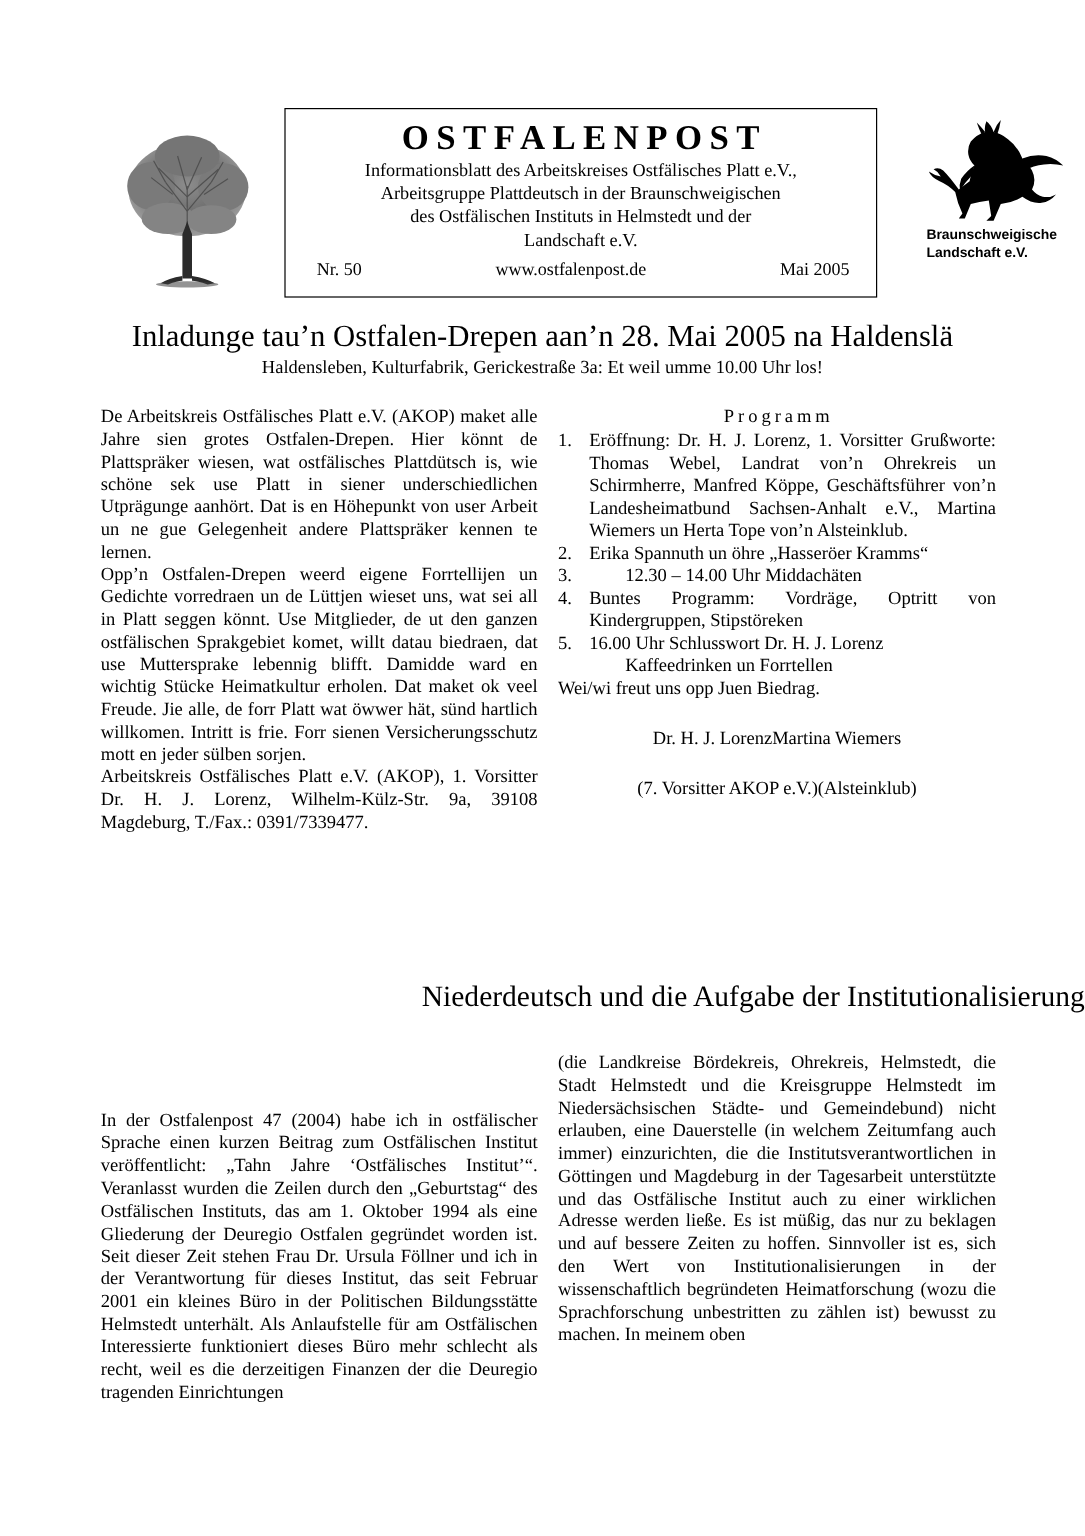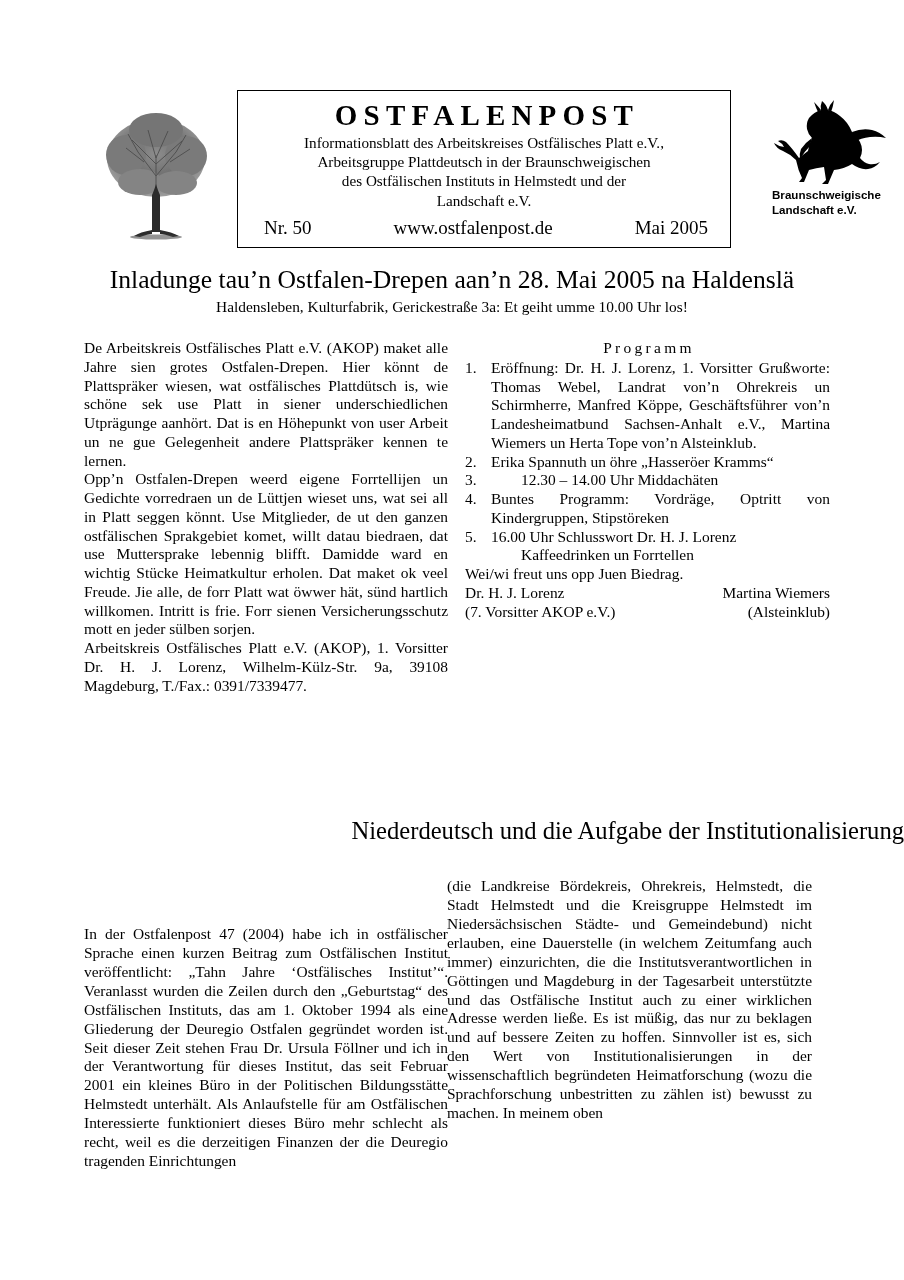--- a/index.html
+++ b/index.html
@@ -73,7 +73,7 @@
   .masthead-footer {
     display: flex;
     justify-content: space-between;
-    font-size: 19px;
+    font-size: 15px;
     margin-top: 7px;
     padding: 0 22px 0 26px;
   }

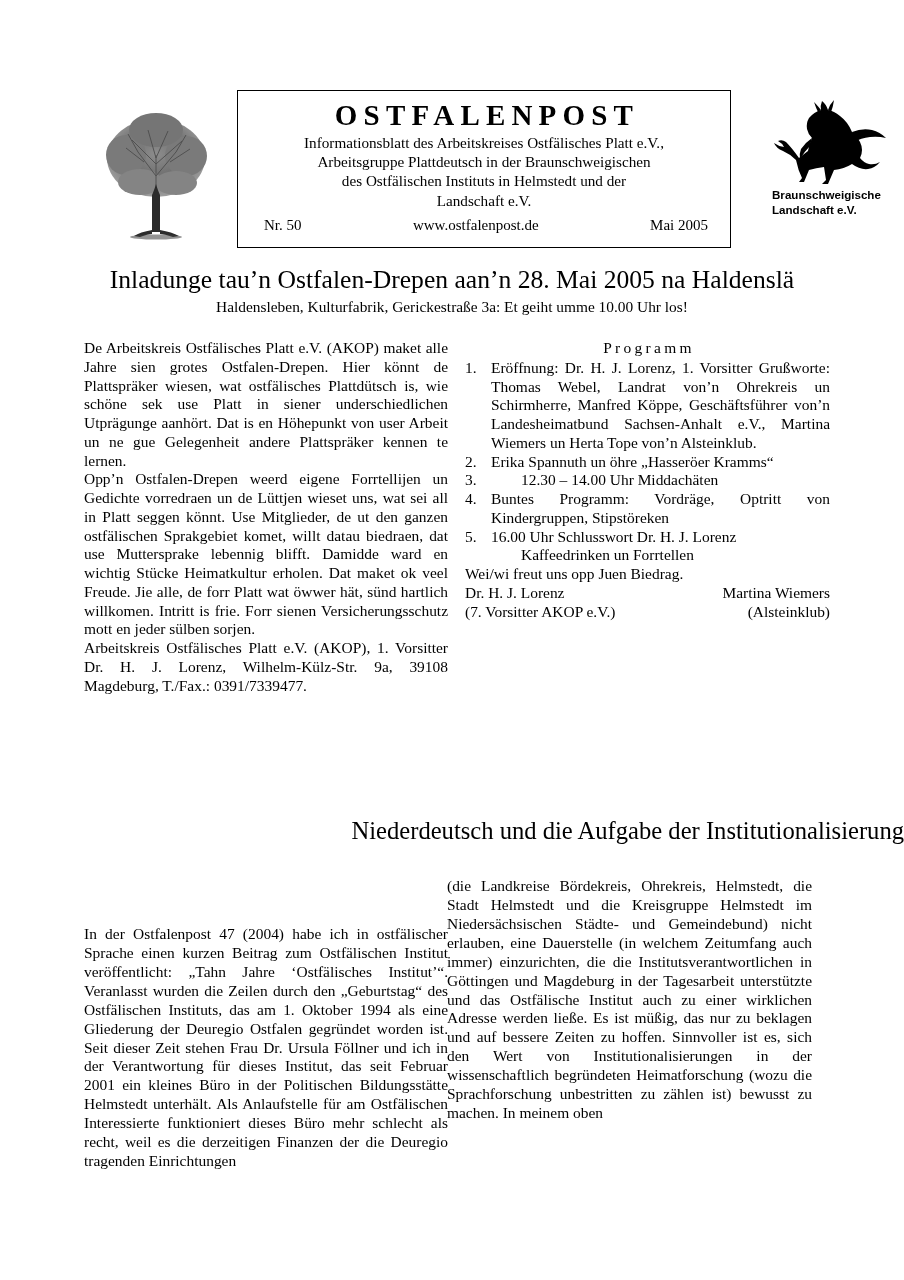--- a/index.html
+++ b/index.html
@@ -263,7 +263,7 @@
   </div>
 
   <h1 class="headline-1" style="margin:0;font-weight:normal;">Inladunge tau’n Ostfalen-Drepen aan’n 28. Mai 2005 na Haldenslä</h1>
-  <div class="subhead-1">Haldensleben, Kulturfabrik, Gerickestraße 3a: Et geiht umme 10.00 Uhr los!</div>
+  <div class="subhead-1">Haldensleben, Kulturfabrik, Gerickestraße 3a: Et weil umme 10.00 Uhr los!</div>
 
   <div class="col-left-top">
     <p class="para">De Arbeitskreis Ostfälisches Platt e.V. (AKOP) maket alle Jahre sien grotes Ostfalen-Drepen. Hier könnt de Plattspräker wiesen, wat ostfälisches Plattdütsch is, wie schöne sek use Platt in siener underschiedlichen Utprägunge aanhört. Dat is en Höhepunkt von user Arbeit un ne gue Gelegenheit andere Plattspräker kennen te lernen.</p>

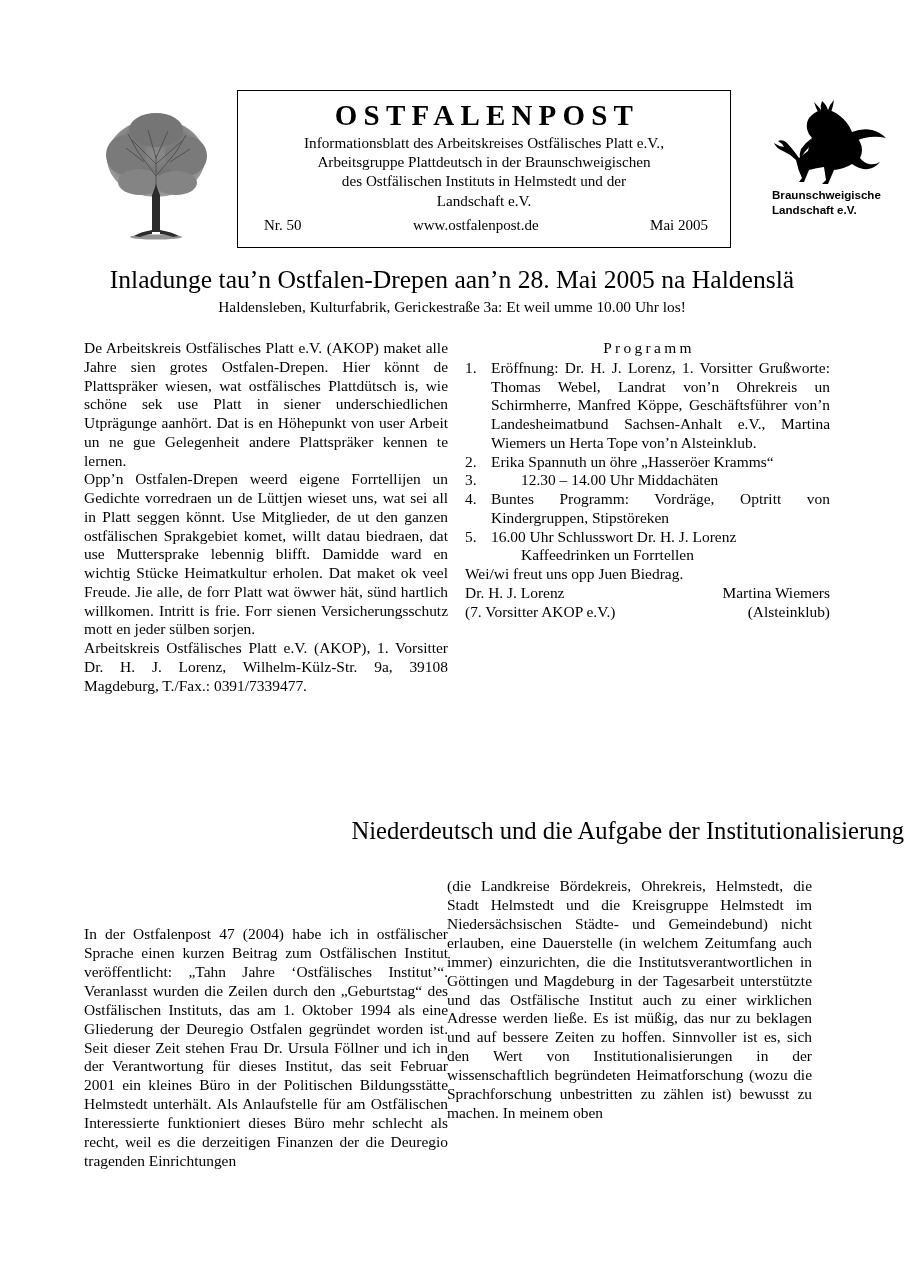--- a/index.html
+++ b/index.html
@@ -178,7 +178,8 @@
   }
   .signature-row {
     display: flex;
-    justify-content: space-between;
+    justify-content: center;
+    margin-top: 23px;
   }
   .sig-left { text-align: left; }
   .sig-right { text-align: right; }

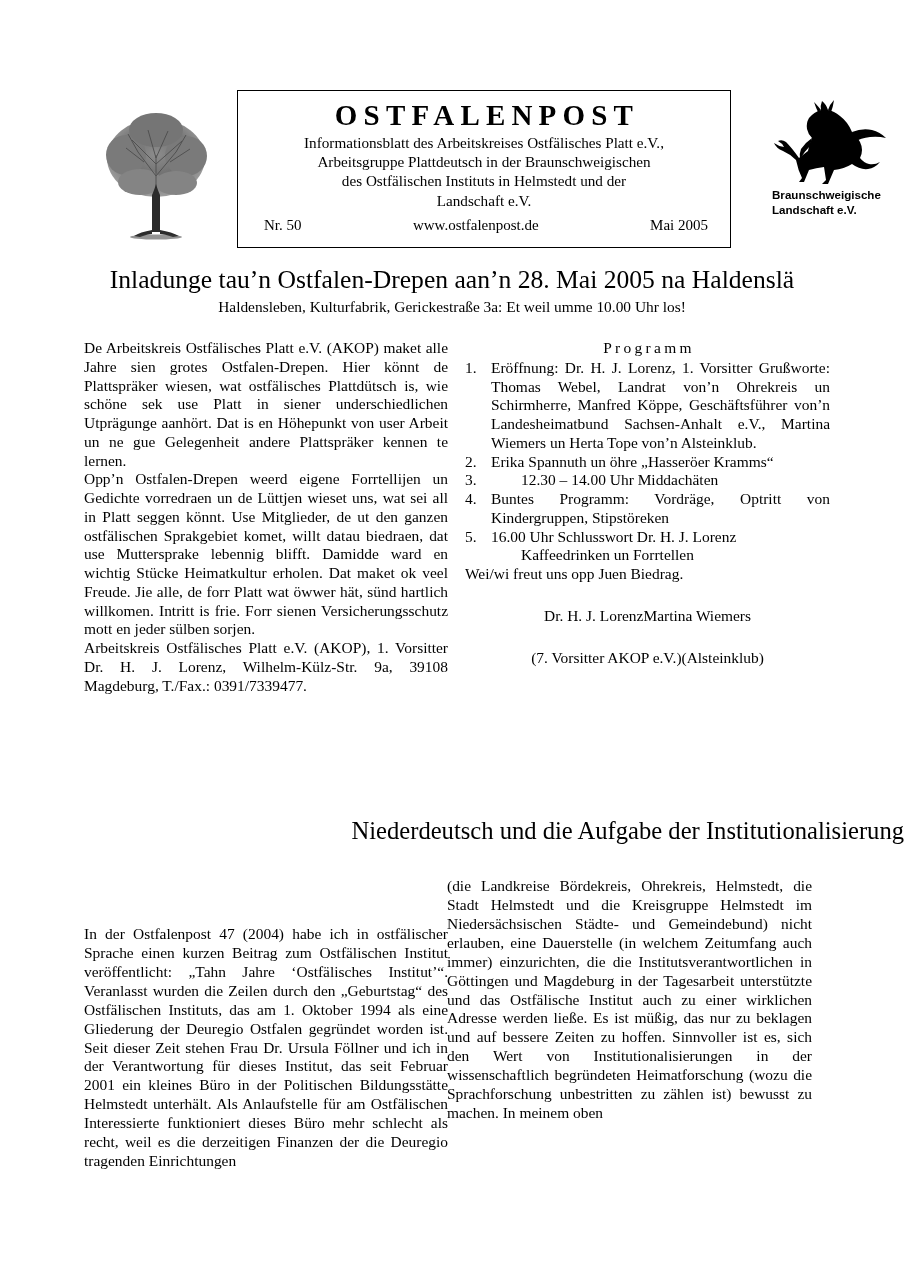--- a/index.html
+++ b/index.html
@@ -134,7 +134,7 @@
   }
   .col-right-bot {
     position: absolute;
-    left: 447px; top: 877px;
+    left: 465px; top: 877px;
     width: 365px;
     font-size: 15.45px;
     line-height: 1.225;

